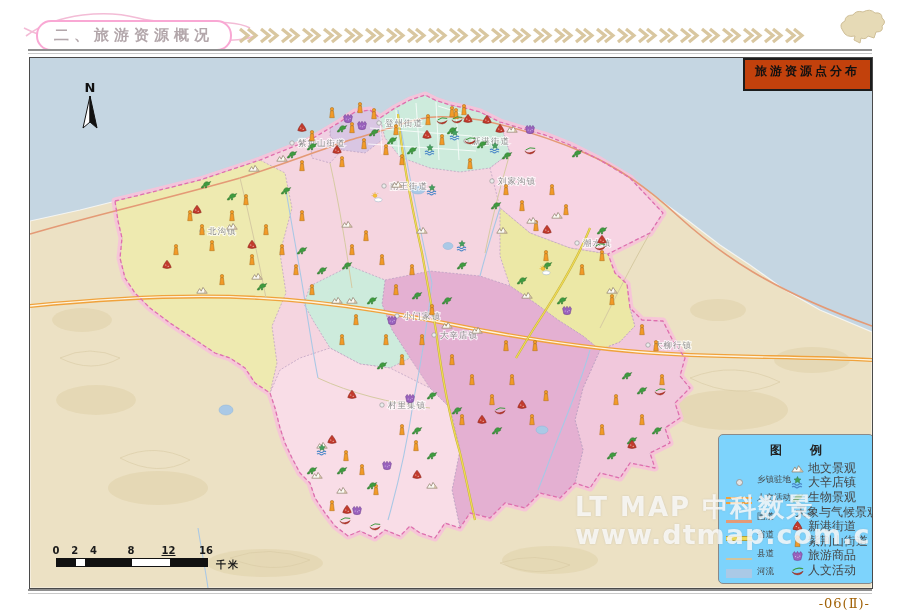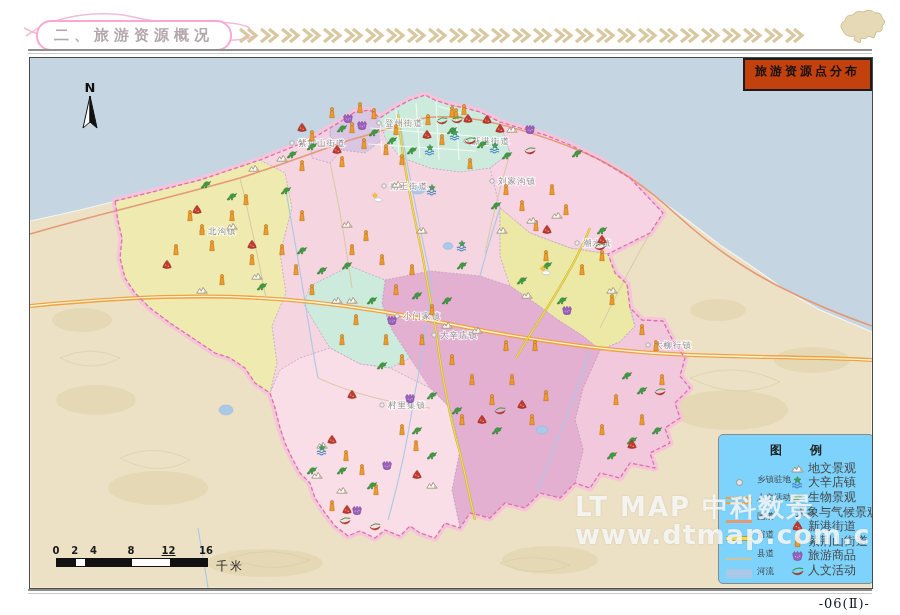--- a/index.html
+++ b/index.html
@@ -30,7 +30,7 @@
   .sb-nums span{position:absolute;transform:translateX(-50%);}
   .sb-bar{position:relative;width:150px;height:7px;border:1px solid #111;display:flex;background:#fff;}
   .sb-bar i{display:block;height:100%;}
-  .sb-unit{position:absolute;left:160px;top:13px;font-size:12px;font-weight:normal;color:#1a1a1a;letter-spacing:2px;}
+  .sb-unit{position:absolute;left:160px;top:13px;font-size:10px;font-weight:bold;color:#1a1a1a;letter-spacing:2px;}
 
   
   .legend{position:absolute;left:688px;top:376px;width:154px;height:148px;background:#7dd3fc;

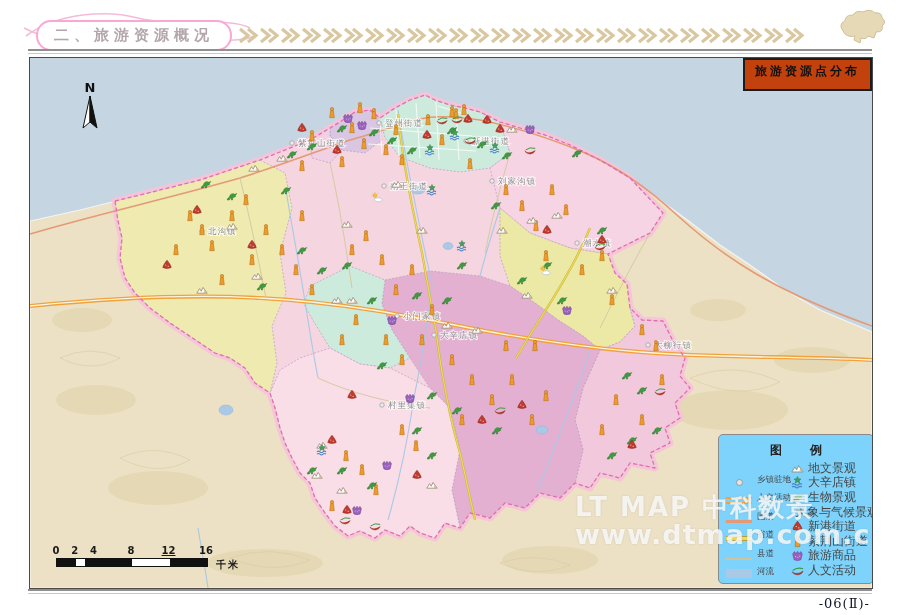--- a/index.html
+++ b/index.html
@@ -63,7 +63,7 @@
   
   .frule-a{position:absolute;top:589px;left:28px;right:28px;border-top:2px solid #8f8f8f;}
   .frule-b{position:absolute;top:593px;left:28px;right:28px;border-top:1px solid #c9c9c9;}
-  .pageno{position:absolute;top:596px;right:30px;font-size:13px;color:#0f172a;
+  .pageno{position:absolute;top:596px;right:30px;font-size:13px;color:#a16207;
     font-family:"DejaVu Serif","Liberation Serif",serif;letter-spacing:1px;}
 </style>
 </head>

